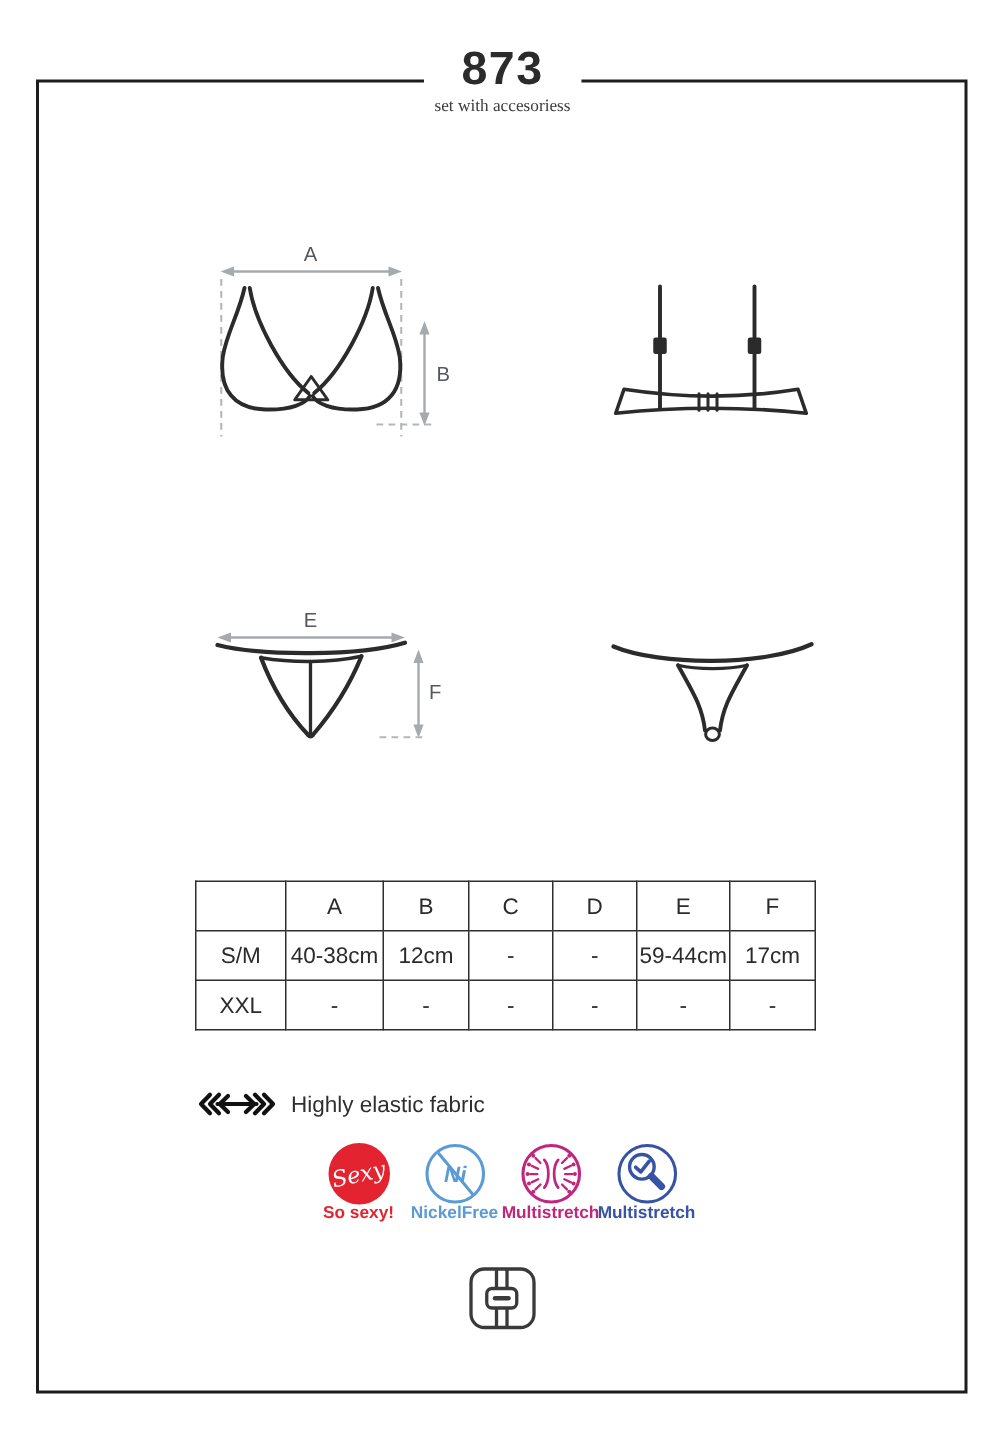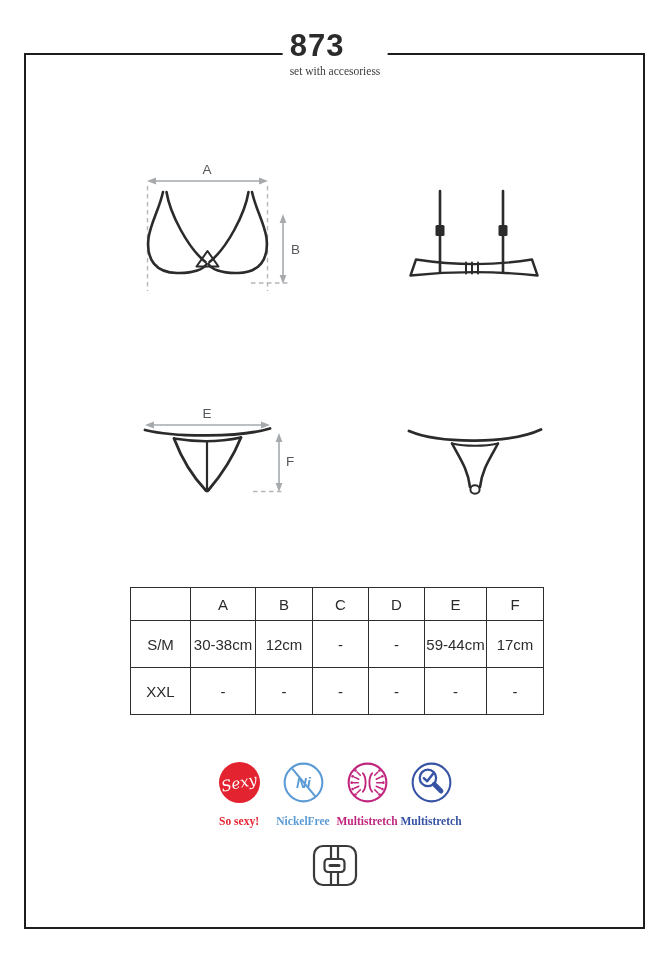--- a/index.html
+++ b/index.html
@@ -11,7 +11,7 @@
            border:2px solid #1d1d1d; }
 
   .title-block { position:absolute; top:30px; left:50%; transform:translateX(-50%);
-                 background:#fff; padding:0 7px; z-index:3; }
+                 background:#fff; padding:0 7px; text-align:center; z-index:3; }
   .title-block .title { font-size:31px; font-weight:600; letter-spacing:1px; color:#2b2b2b; line-height:1.05; }
   .title-block .subtitle { font-size:11.5px; color:#3c3c3c; margin-top:2px; white-space:nowrap;font-family:Liberation Serif, serif; }
 

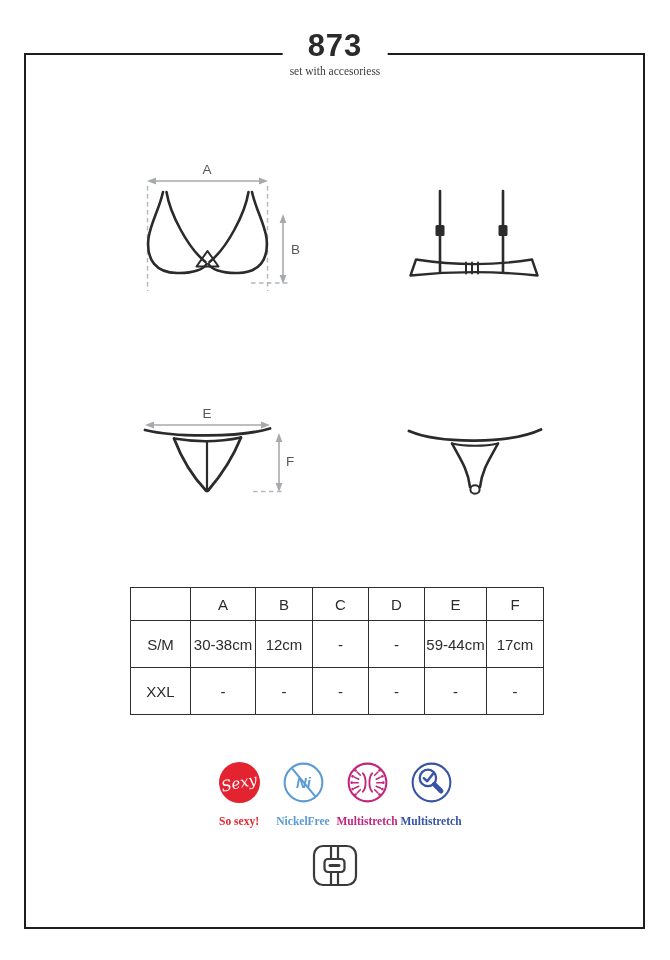--- a/index.html
+++ b/index.html
@@ -26,7 +26,7 @@
   table.sizes th, table.sizes td { border:1.5px solid #2e2e2e; text-align:center;
      vertical-align:middle; font-weight:400; font-size:15px; color:#2b2b2b; overflow:hidden; }
   table.sizes tr.head { height:33px; }
-  table.sizes tr.data { height:47px; }
+  table.sizes tr.data { height:33px; }
 
   .fabric-note { position:absolute; left:131px; top:727px; display:flex; align-items:center; gap:9px; }
   .fabric-note .txt { font-size:15px; color:#2f2f2f; }

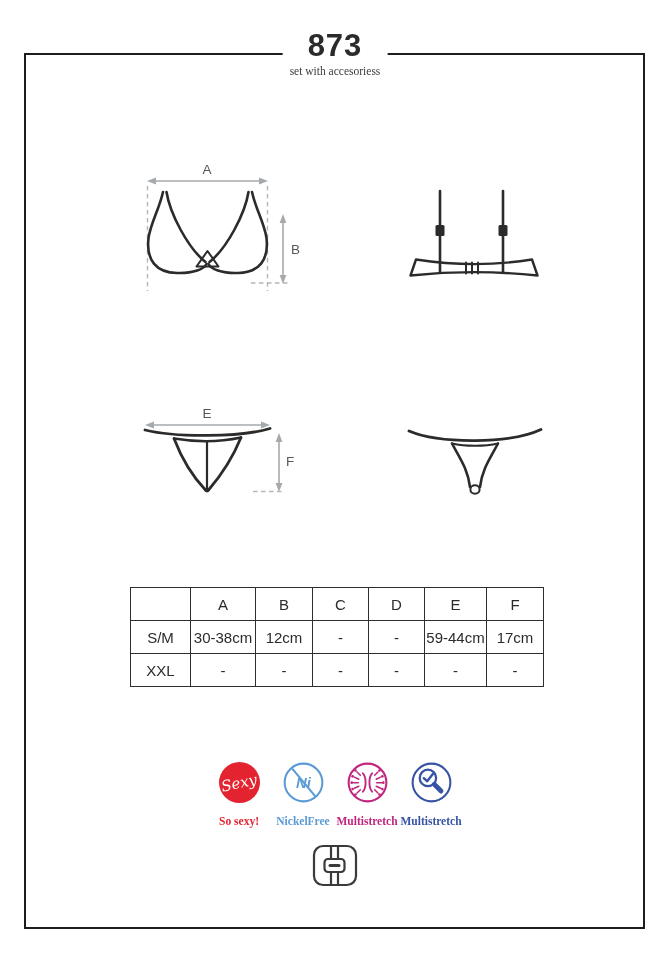--- a/index.html
+++ b/index.html
@@ -148,7 +148,7 @@
     </tr>
     <tr class="data">
       <td>S/M</td>
-      <td>30-38cm</td>
+      <td>40-38cm</td>
       <td>12cm</td>
       <td>-</td>
       <td>-</td>

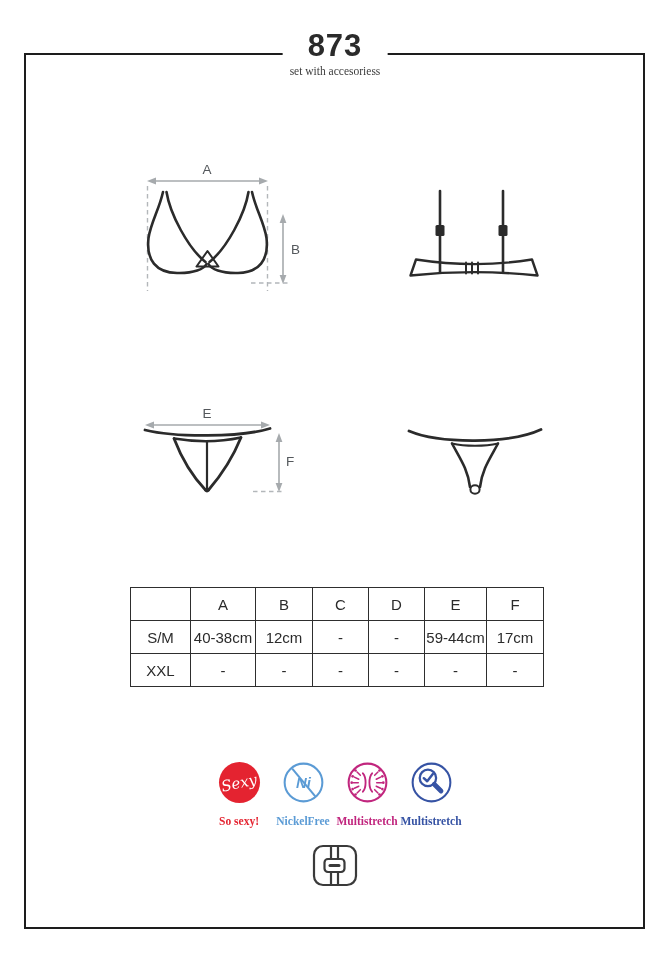--- a/index.html
+++ b/index.html
@@ -167,6 +167,20 @@
   </tbody>
     </table>
 
+  <div class="fabric-note">
+    <svg class="elastic-svg" width="54" height="18" viewBox="0 0 54 18">
+      <g stroke="#111" stroke-width="2.8" fill="none" stroke-linecap="round" stroke-linejoin="round">
+        <line x1="14" y1="9" x2="40" y2="9"></line>
+        <path d="M9 2.8 L3 9 L9 15.2"></path>
+        <path d="M15 2.8 L9 9 L15 15.2"></path>
+        <path d="M21 3.6 L15.5 9 L21 14.4"></path>
+        <path d="M45 2.8 L51 9 L45 15.2"></path>
+        <path d="M39 2.8 L45 9 L39 15.2"></path>
+        <path d="M33 3.6 L38.5 9 L33 14.4"></path>
+      </g>
+    </svg>
+    <span class="txt">Highly elastic fabric</span>
+  </div>
 
   <div class="badges">
 

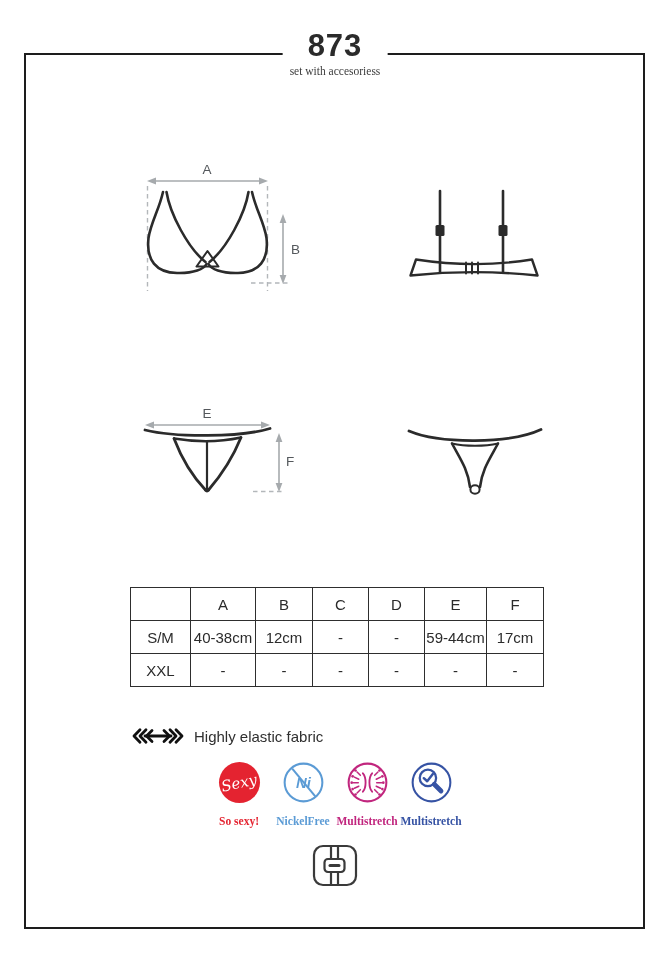--- a/index.html
+++ b/index.html
@@ -34,7 +34,7 @@
 
   .badges { position:absolute; top:762px; left:0; right:0; display:flex; justify-content:center; gap:1px; }
   .badge { width:63px; display:flex; flex-direction:column; align-items:center; }
-  .badge .label { margin-top:12px; font-size:11.5px; font-weight:700; white-space:nowrap;font-family:Liberation Serif, serif; }
+  .badge .label { margin-top:0; font-size:11.5px; font-weight:700; white-space:nowrap; }
   .badge-sexy .label { color:#e42330; }
   .badge-multistretch .label { color:#c1267e; }
   .badge-nickelfree .label { color:#5b9bd5; }

